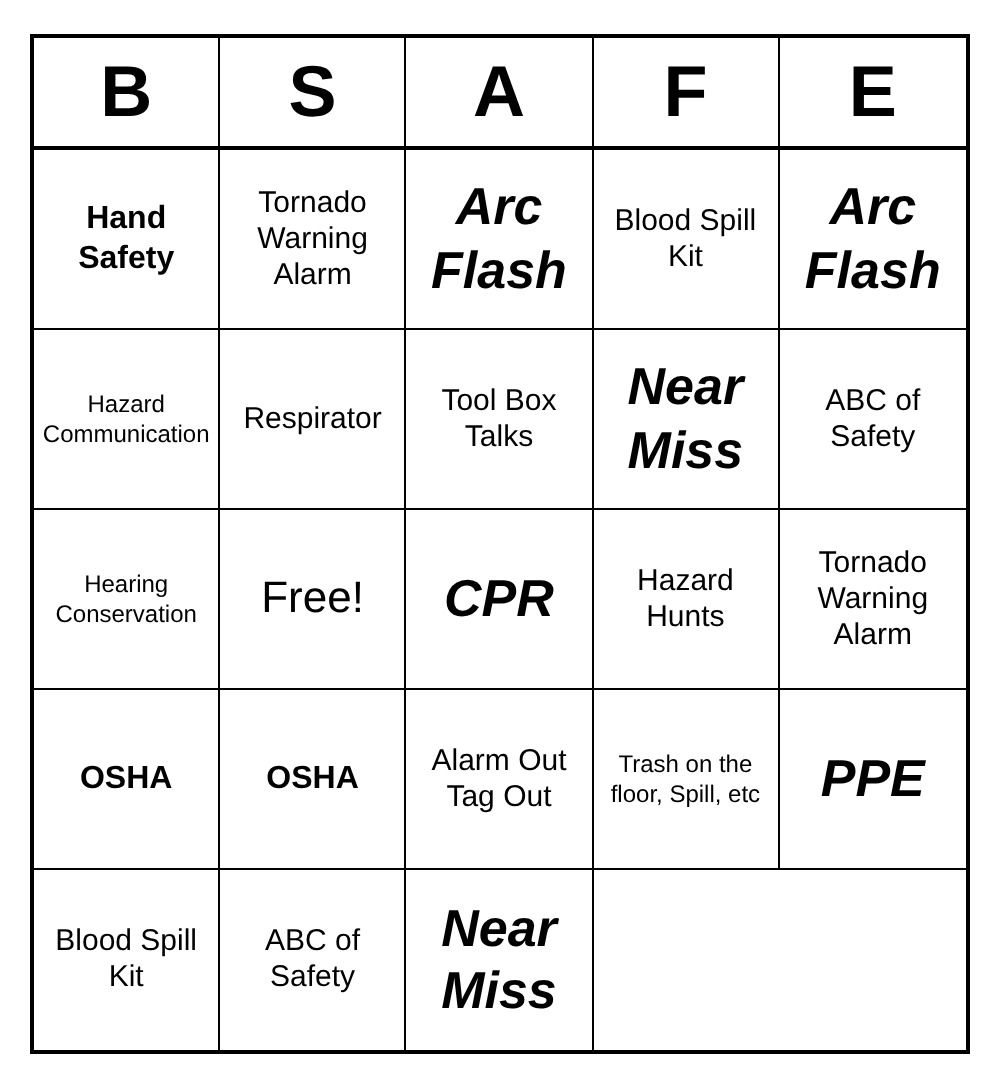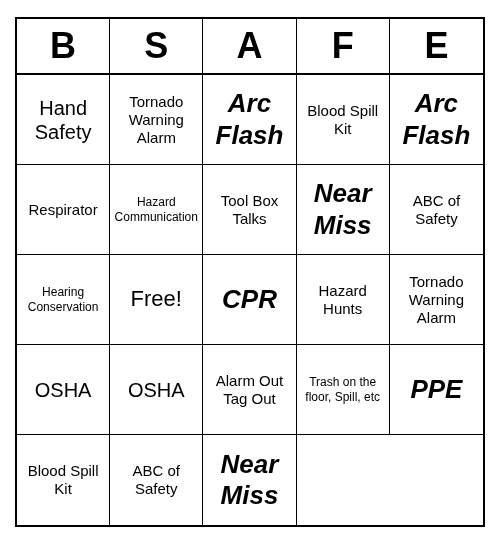--- a/index.html
+++ b/index.html
@@ -55,8 +55,8 @@
       border-bottom: none;
     }
     .cell.large {
-      font-size: 20px;
-      font-weight: normal;
+      font-size: 16px;
+      font-weight: bold;
     }
     .cell.xlarge {
       font-size: 26px;

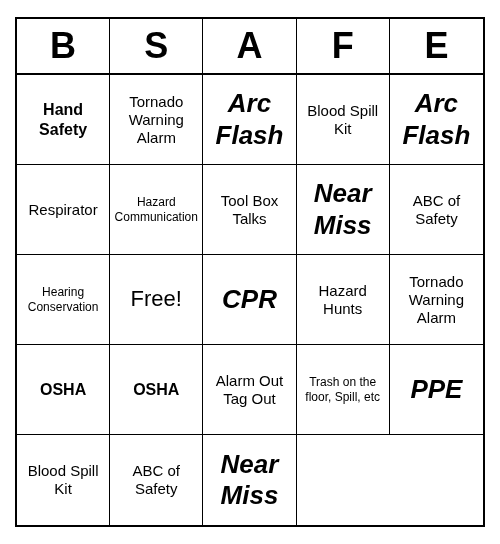--- a/index.html
+++ b/index.html
@@ -88,8 +88,8 @@
       <div class="cell xlarge">Arc Flash</div>
       <div class="cell ">Blood Spill Kit</div>
       <div class="cell xlarge">Arc Flash</div>
+      <div class="cell small">Hazard Communication</div>
       <div class="cell ">Respirator</div>
-      <div class="cell small">Hazard Communication</div>
       <div class="cell ">Tool Box Talks</div>
       <div class="cell xlarge">Near Miss</div>
       <div class="cell ">ABC of Safety</div>

